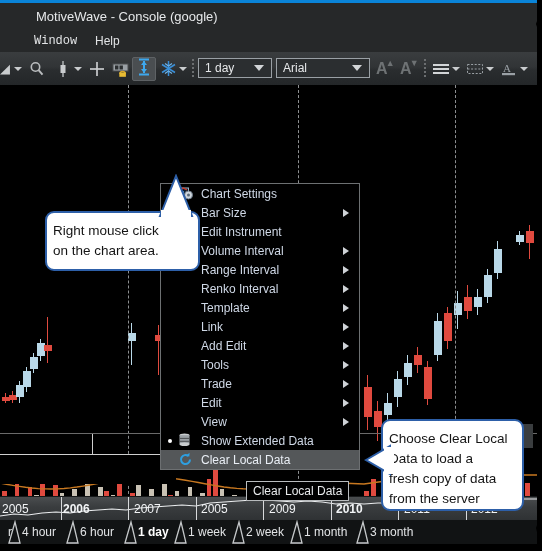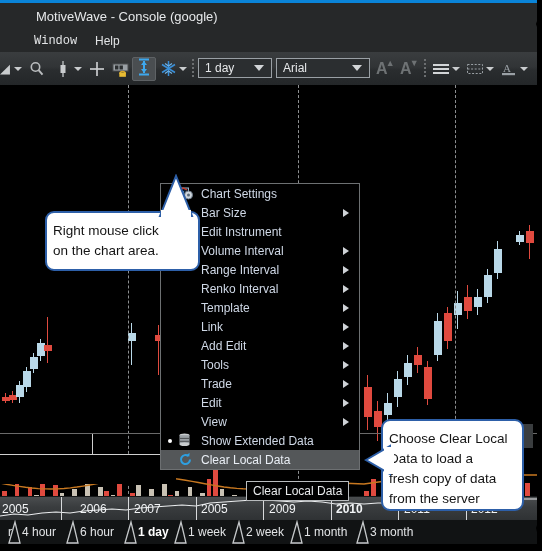--- a/index.html
+++ b/index.html
@@ -523,7 +523,7 @@
       </div>
     <div id="years">
         <div class="yr" style="left: 2px;">2005</div>
-        <div class="yr" style="left: 80px;">2006</div>
+        <div class="yr" style="left: 63px; font-weight: bold;">2006</div>
         <div class="yr" style="left: 134px;">2007</div>
         <div class="yr" style="left: 201px;">2005</div>
         <div class="yr" style="left: 269px;">2009</div>

